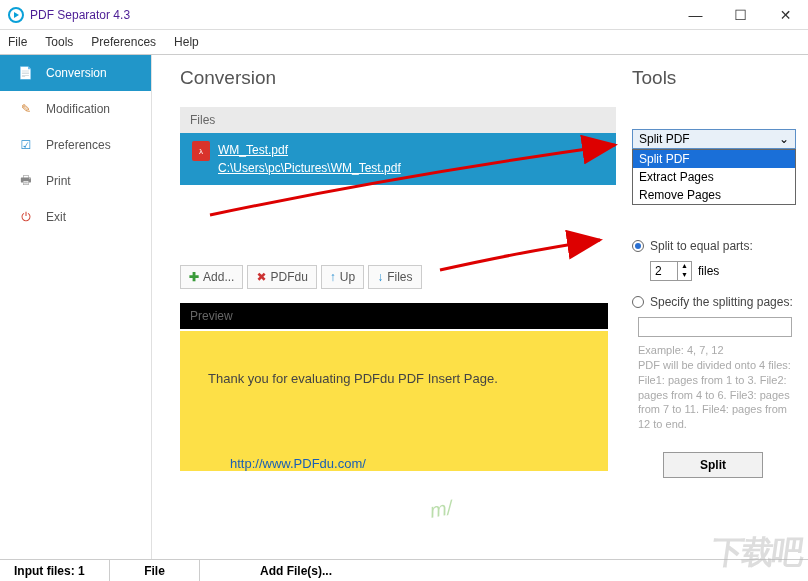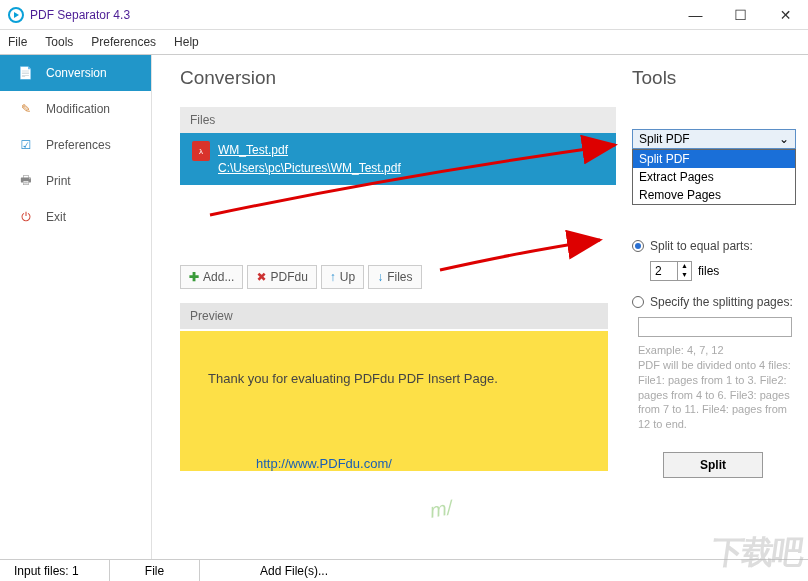--- a/index.html
+++ b/index.html
@@ -26,7 +26,7 @@
 .file-gap { height: 80px; }
 .btn-row { display: flex; gap: 4px; margin-bottom: 14px; }
 .btn { background: #fafafa; border: 1px solid #ccc; padding: 4px 8px; font-size: 12px; display: flex; align-items: center; gap: 4px; color: #555; }
-.preview-box { background: #e5e5e5; padding: 6px 10px; font-size: 12px; color: #666; margin-right: 8px; }
+.preview-box { background: #000000; padding: 6px 10px; font-size: 12px; color: #666; margin-right: 8px; }
 .preview-content { background: #fde047; margin-top: 2px; margin-right: 8px; height: 140px; padding: 40px 28px 0 28px; position: relative; overflow: hidden; }
 .preview-text { font-size: 13px; color: #444; text-align: justify; }
 .preview-link { color: #1a5fb4; font-size: 13px; position: absolute; bottom: 0; left: 76px; }

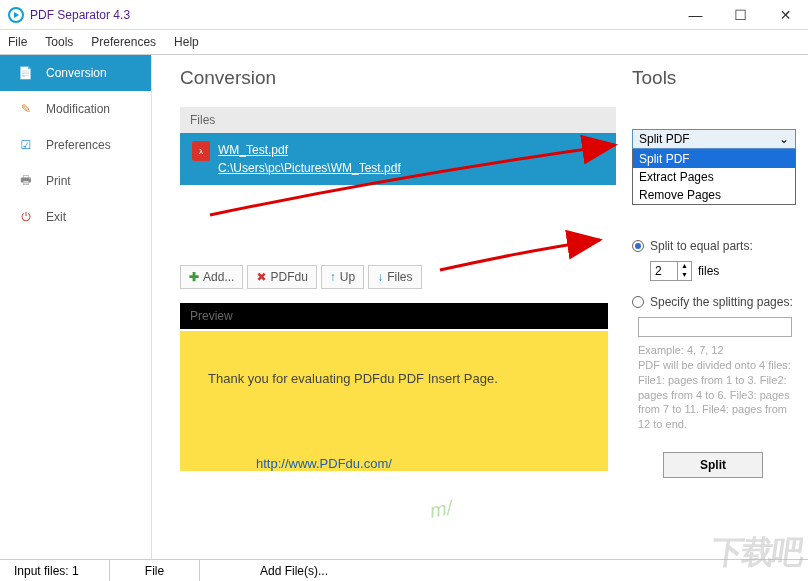--- a/index.html
+++ b/index.html
@@ -29,7 +29,7 @@
 .preview-box { background: #000000; padding: 6px 10px; font-size: 12px; color: #666; margin-right: 8px; }
 .preview-content { background: #fde047; margin-top: 2px; margin-right: 8px; height: 140px; padding: 40px 28px 0 28px; position: relative; overflow: hidden; }
 .preview-text { font-size: 13px; color: #444; text-align: justify; }
-.preview-link { color: #1a5fb4; font-size: 13px; position: absolute; bottom: 0; left: 76px; }
+.preview-link { color: #1a5fb4; font-size: 13px; position: absolute; bottom: 0; left: 50px; }
 .rpanel { width: 184px; padding: 12px 14px 0 8px; }
 .rpanel h2 { font-size: 19px; font-weight: 400; color: #555; margin-bottom: 40px; }
 .dropdown { position: relative; width: 164px; margin-bottom: 0; }

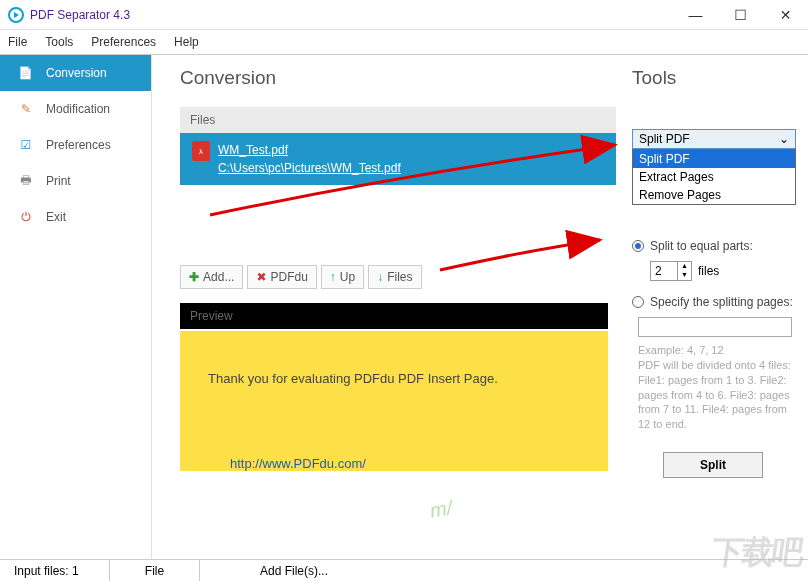--- a/index.html
+++ b/index.html
@@ -50,7 +50,7 @@
 .help-text { font-size: 11px; color: #aaa; line-height: 1.35; margin-left: 6px; }
 .split-btn { width: 100px; height: 26px; border: 1px solid #999; background: #f2f2f2; font-size: 12px; font-weight: bold; margin: 20px auto 0; display: block; }
 .statusbar { position: absolute; bottom: 0; left: 0; right: 0; height: 22px; border-top: 1px solid #ccc; display: flex; align-items: center; font-size: 12px; }
-.status-cell { border-right: 1px solid #ccc; padding: 0 14px; height: 100%; display: flex; align-items: center; }
+.status-cell { border-right: 1px solid #ccc; padding: 0 14px; height: 100%; display: flex; align-items: center; font-weight: bold; }
 .arrow-svg { position: absolute; left: 0; top: 0; width: 808px; height: 581px; pointer-events: none; z-index: 50; }
 .watermark { position: absolute; right: 6px; bottom: 6px; font-size: 32px; color: rgba(180,180,180,0.45); font-weight: bold; letter-spacing: -2px; transform: skewX(-8deg); }
 .wm2 { position: absolute; left: 430px; bottom: 60px; color: rgba(120,190,90,0.5); font-size: 20px; font-style: italic; transform: rotate(-10deg); }

